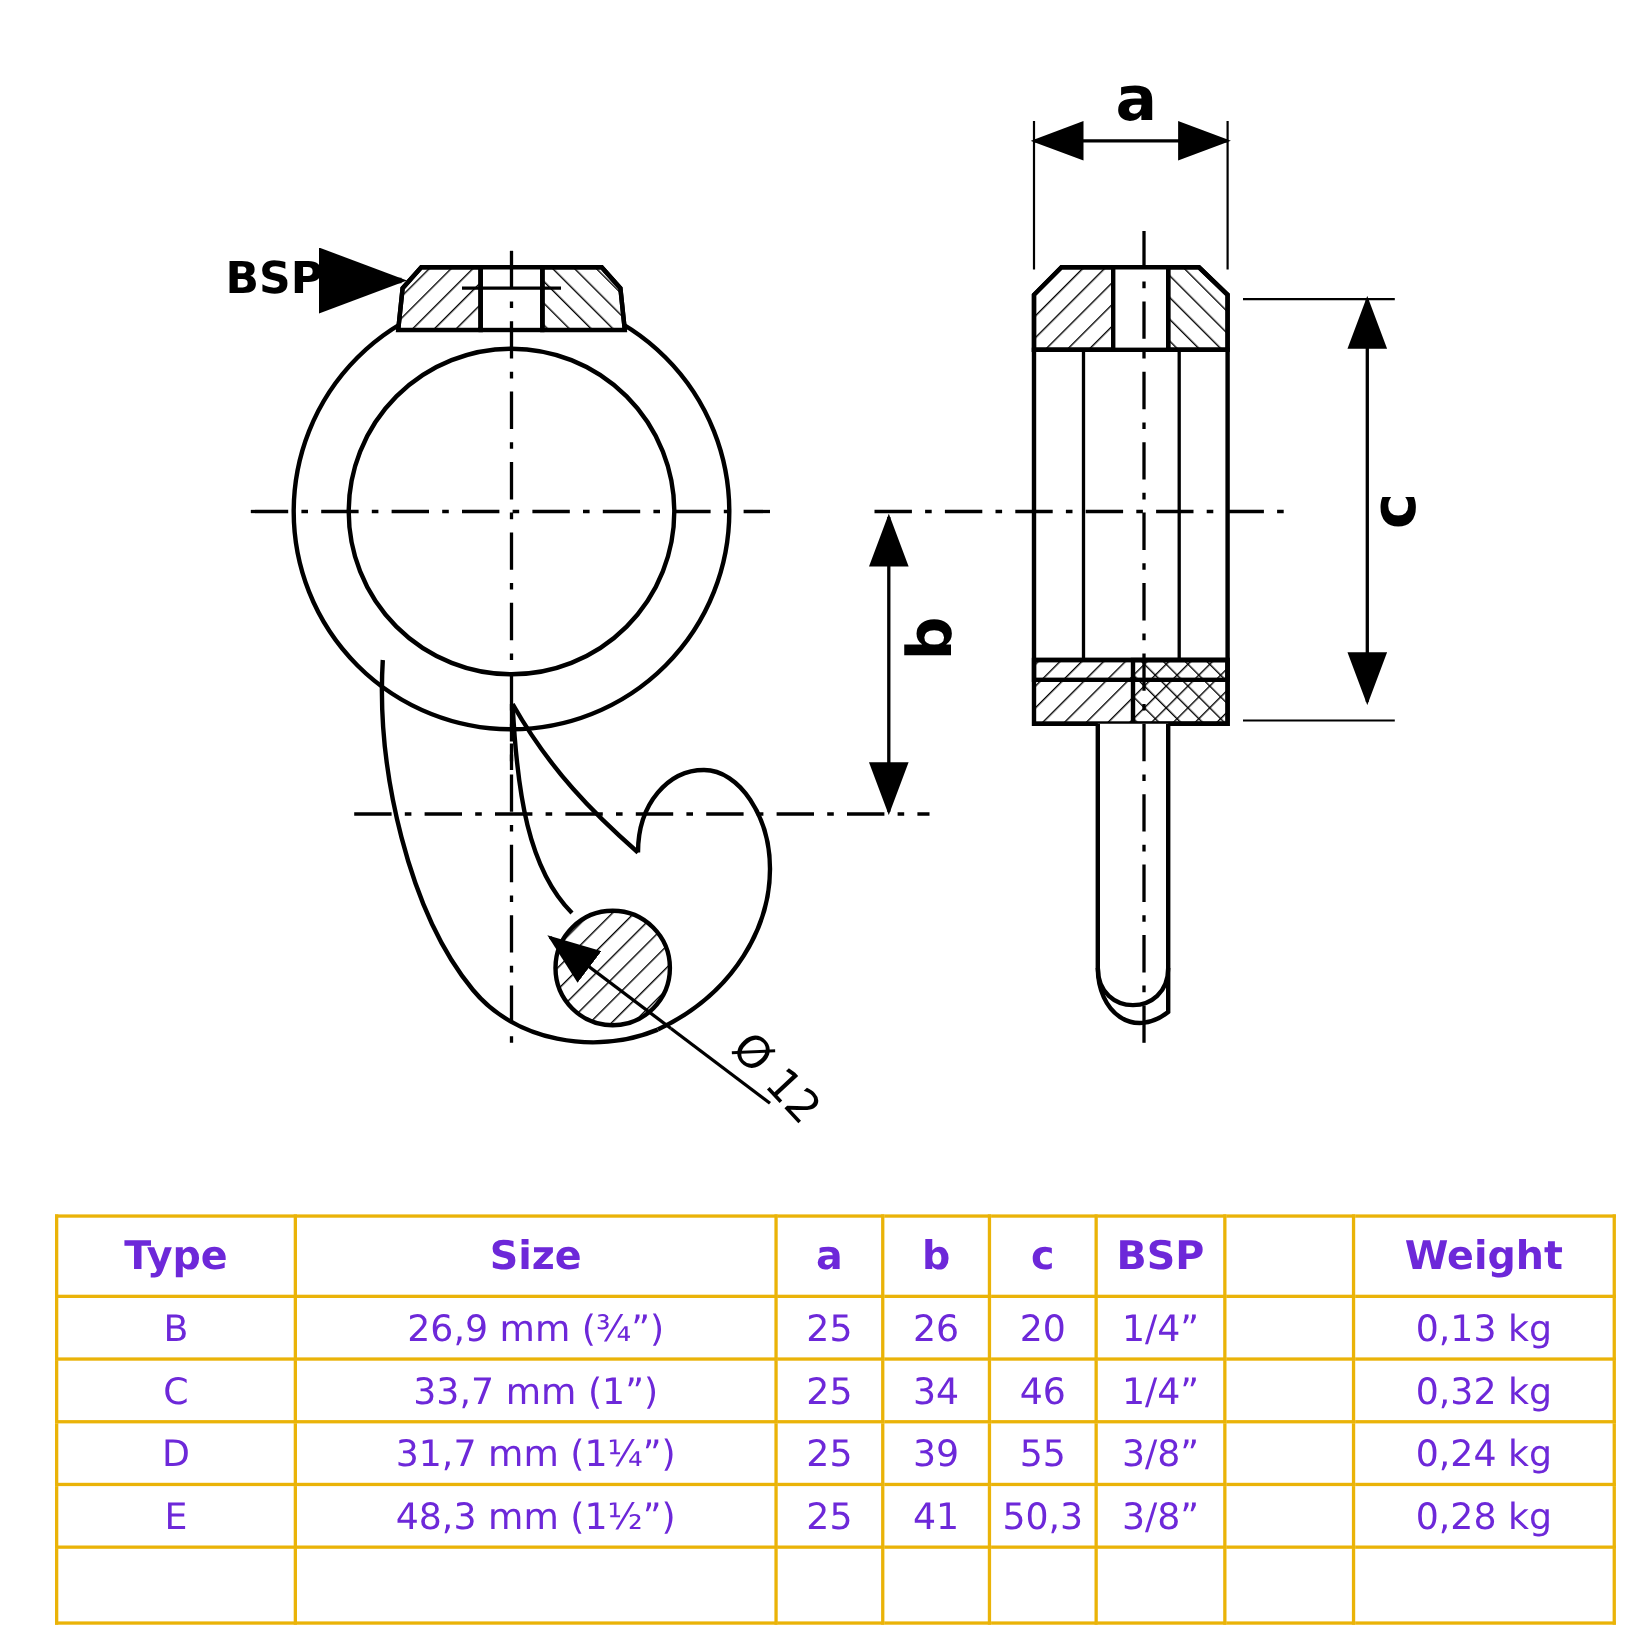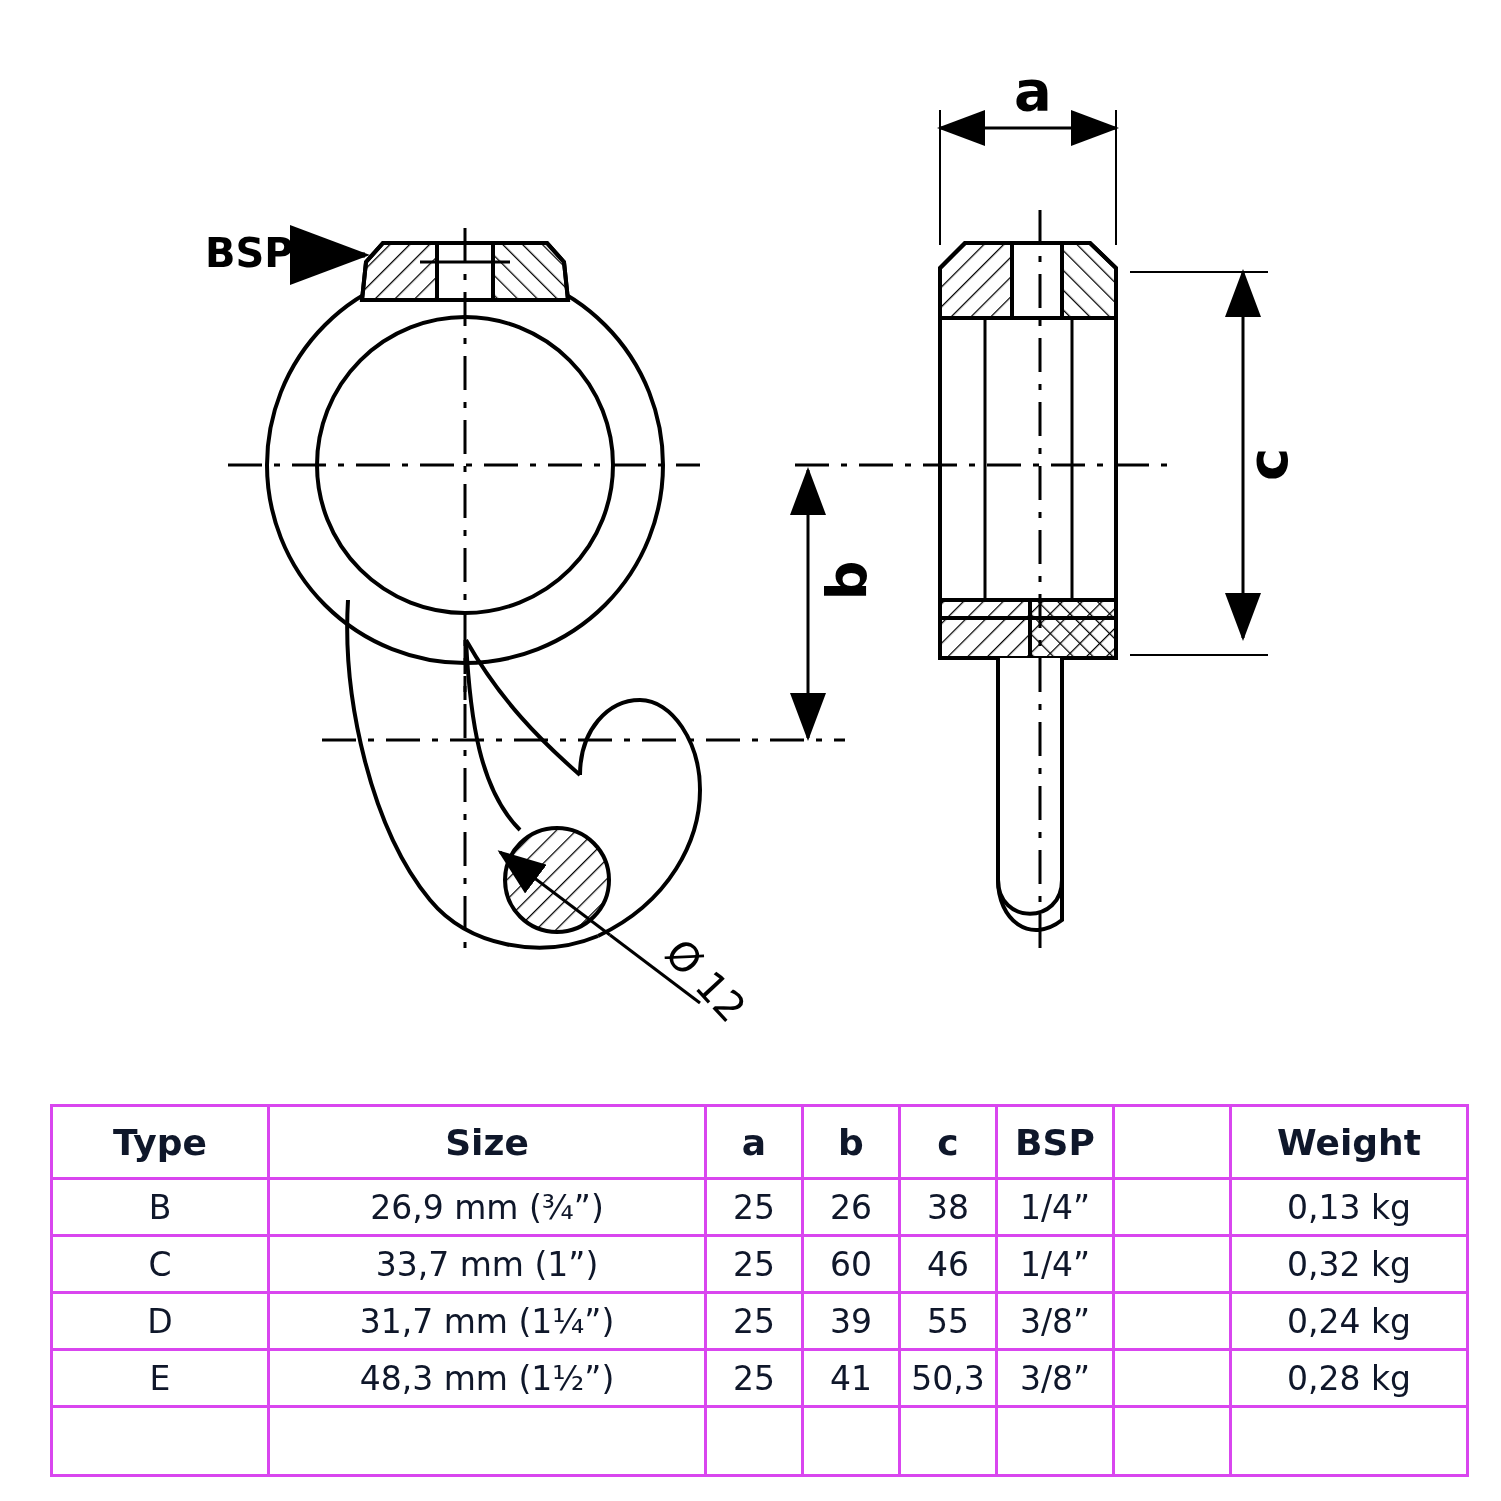--- a/index.html
+++ b/index.html
@@ -51,12 +51,12 @@
     table-layout: fixed;
   }
   #spec-table th, #spec-table td {
-    border: 3px solid #d946ef;
+    border: 3px solid #eab308;
     text-align: center;
     font-family: "DejaVu Sans", sans-serif;
     font-size: 33px;
     padding: 4px 2px;
-    color: #0f172a;
+    color: #6d28d9;
     background: #fff;
   }
   #spec-table th {

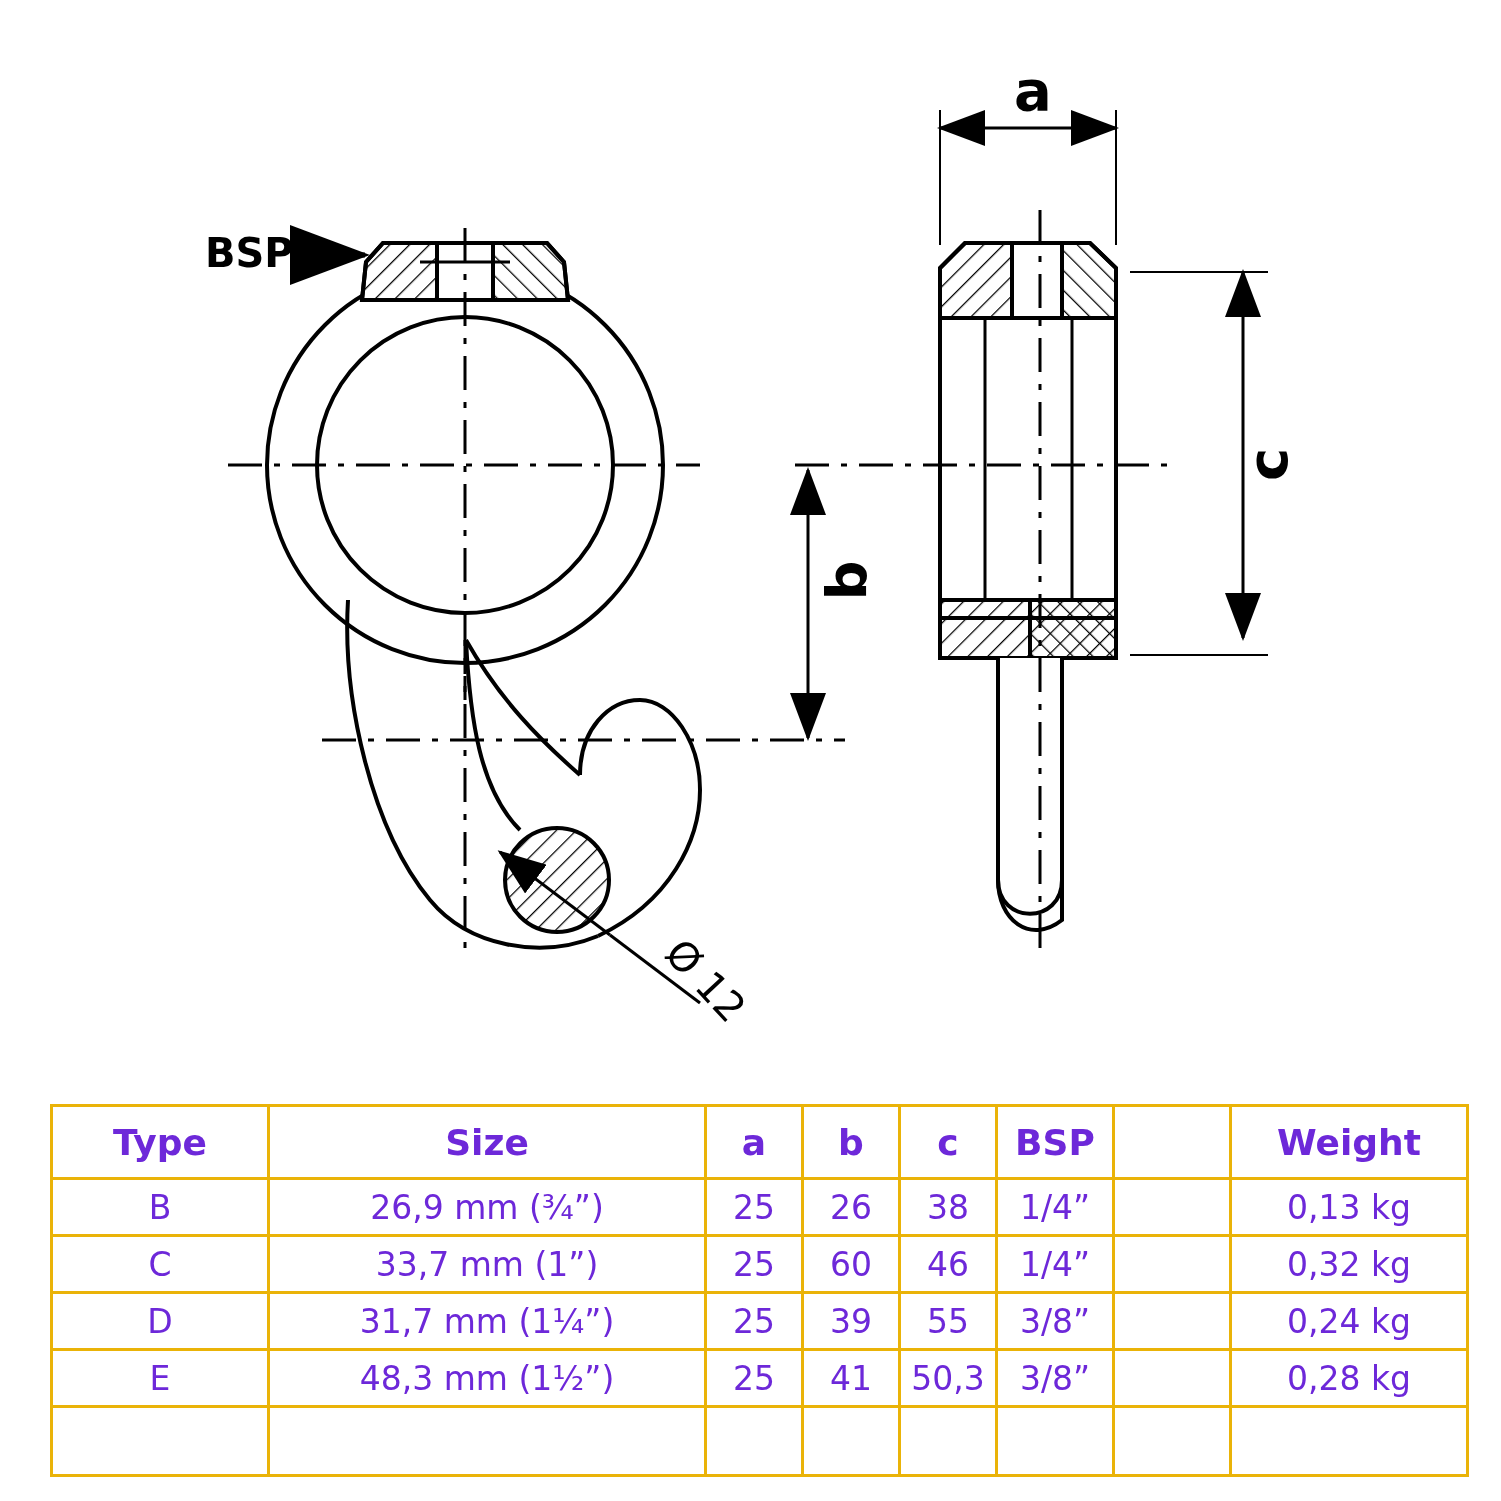--- a/index.html
+++ b/index.html
@@ -200,7 +200,7 @@
         <td>26,9 mm (¾”)</td>
         <td>25</td>
         <td>26</td>
-        <td>38</td>
+        <td>20</td>
         <td>1/4”</td>
         <td></td>
         <td>0,13 kg</td>

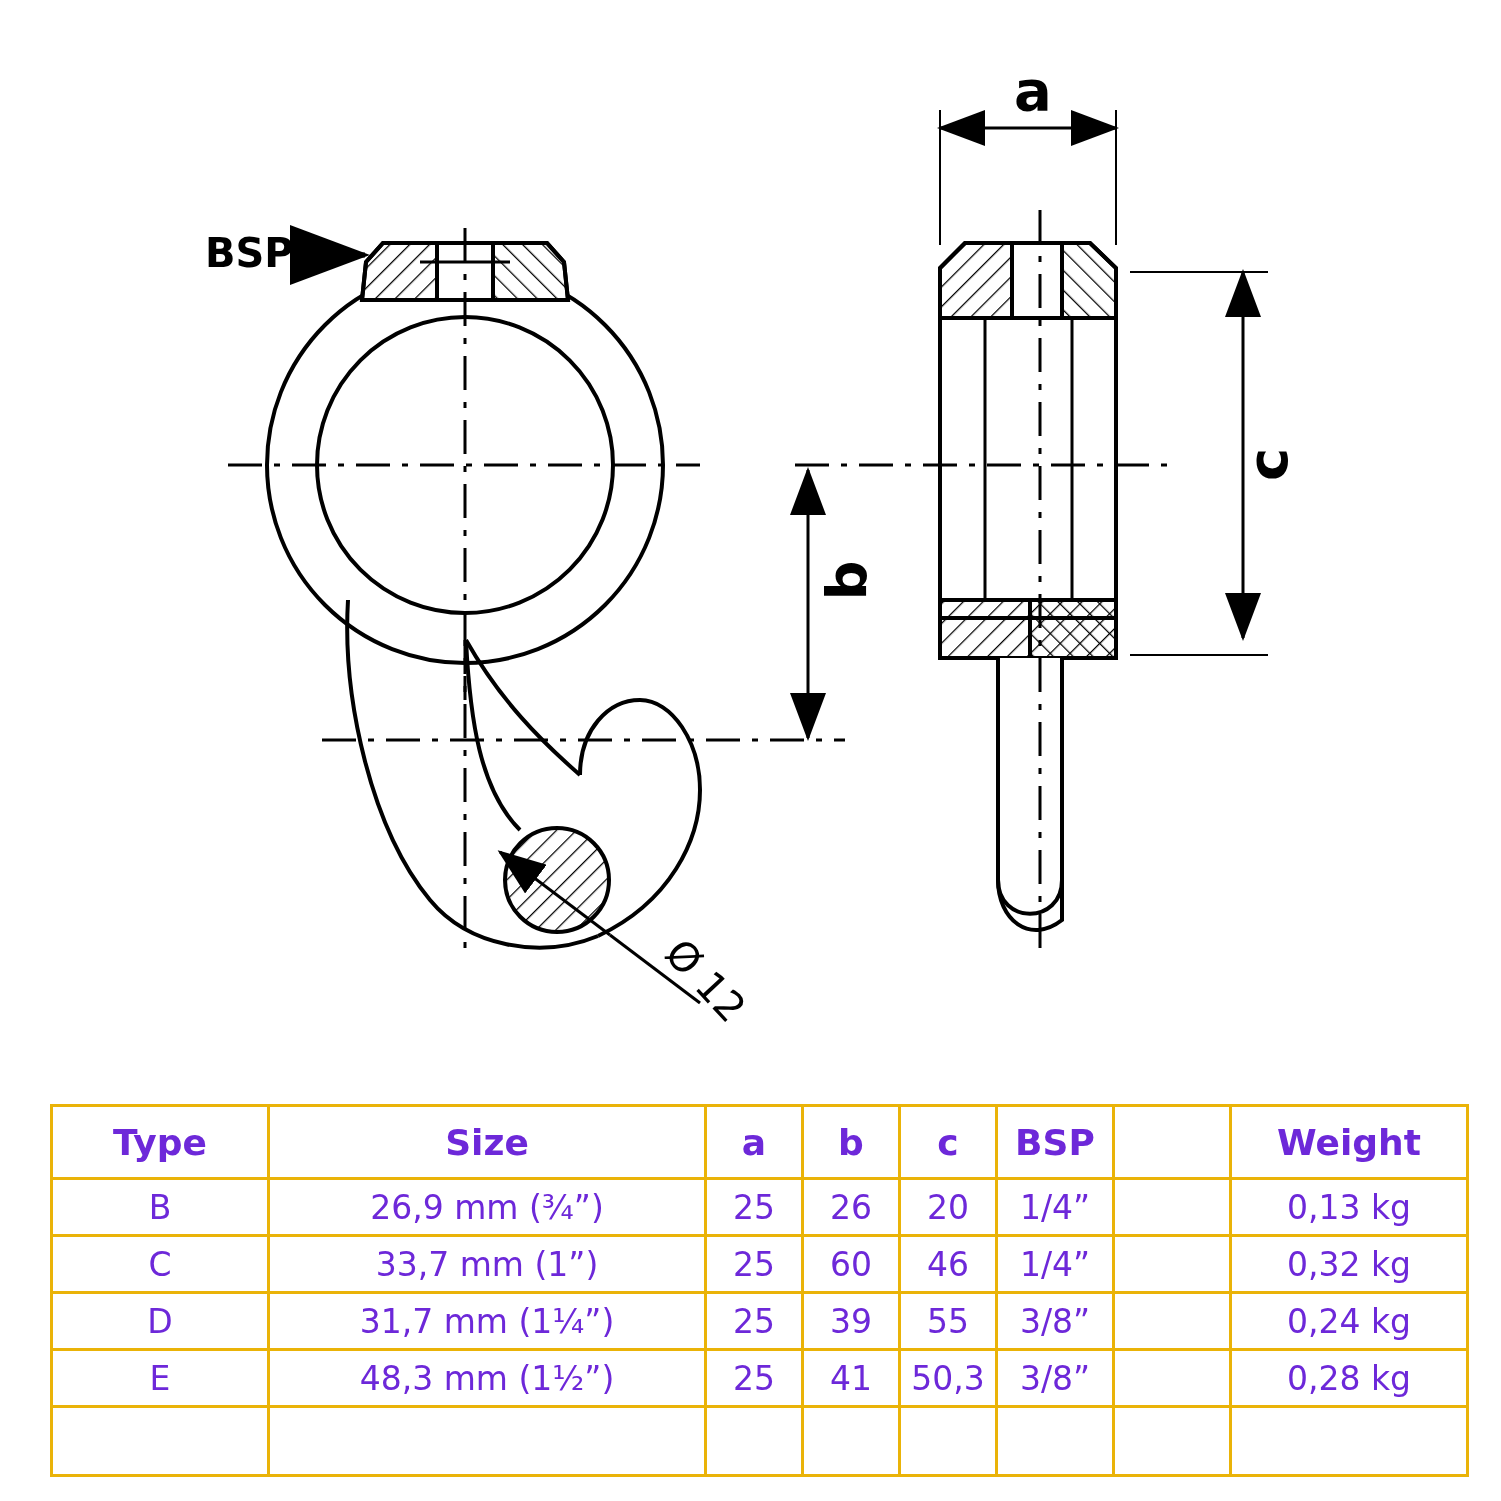--- a/index.html
+++ b/index.html
@@ -209,7 +209,7 @@
         <td>C</td>
         <td>33,7 mm (1”)</td>
         <td>25</td>
-        <td>60</td>
+        <td>34</td>
         <td>46</td>
         <td>1/4”</td>
         <td></td>

